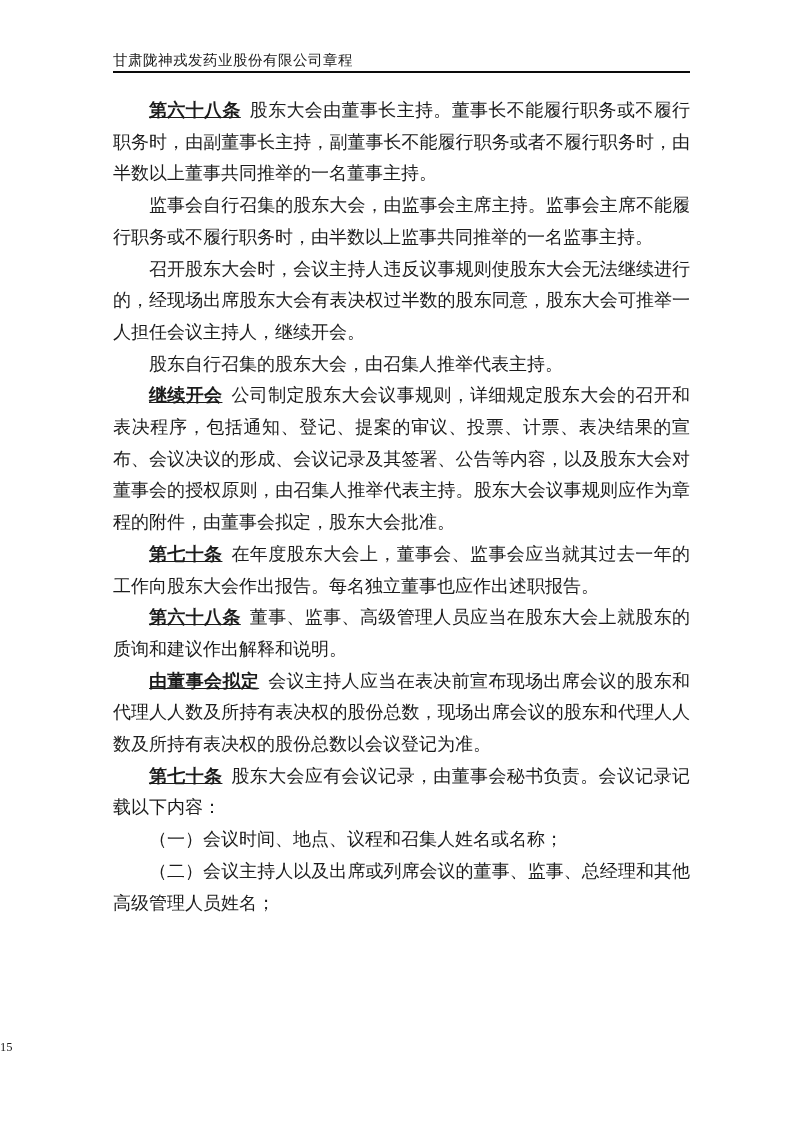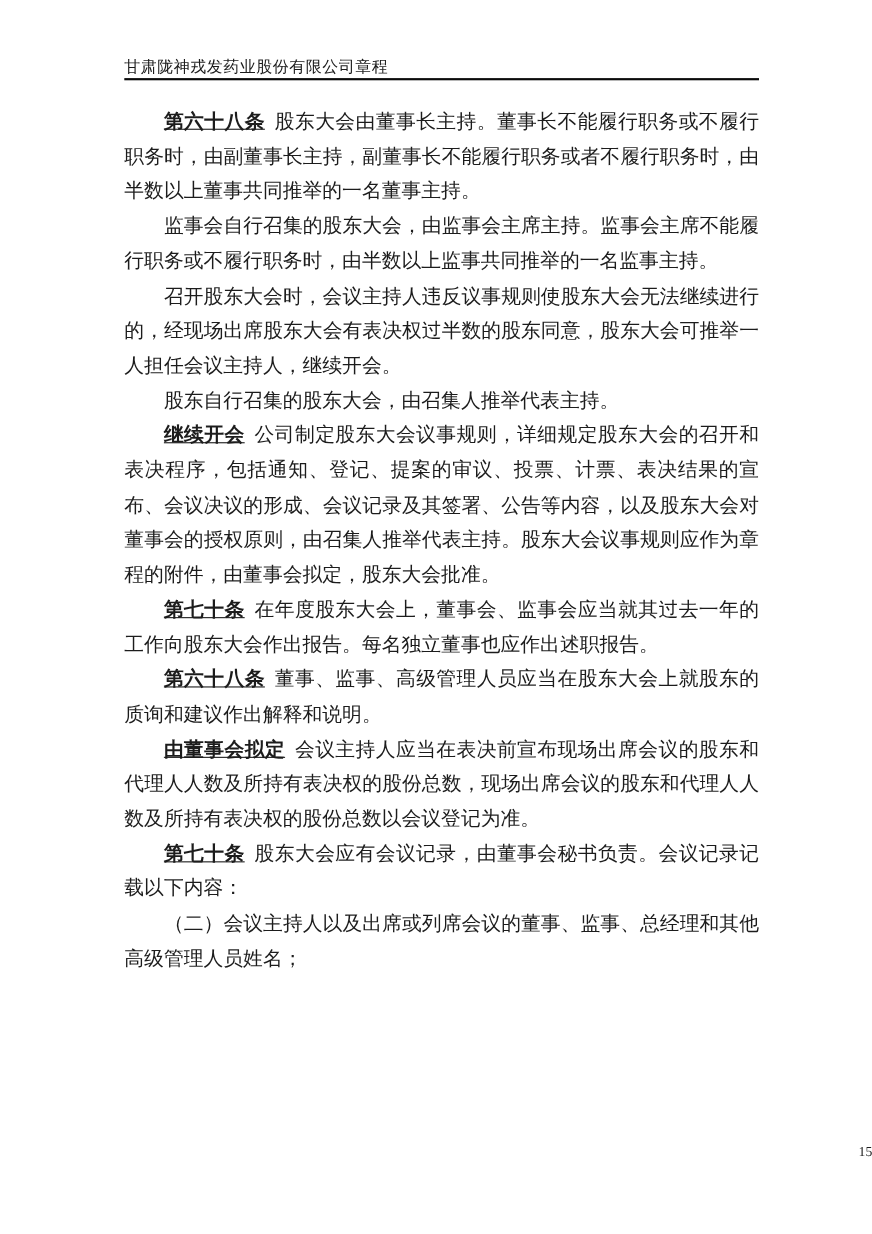--- a/index.html
+++ b/index.html
@@ -94,6 +94,7 @@
 
     <p class="para"><span class="term">第七十条</span><span>股东大会应有会议记录，由董事会秘书负责。会议记录记载以下内容：</span></p>
 
+    <p class="para"><span class="term"></span><span>（一）会议时间、地点、议程和召集人姓名或名称；</span></p>
 
     <p class="para"><span class="term"></span><span>（二）会议主持人以及出席或列席会议的董事、监事、总经理和其他高级管理人员姓名；</span></p>
 

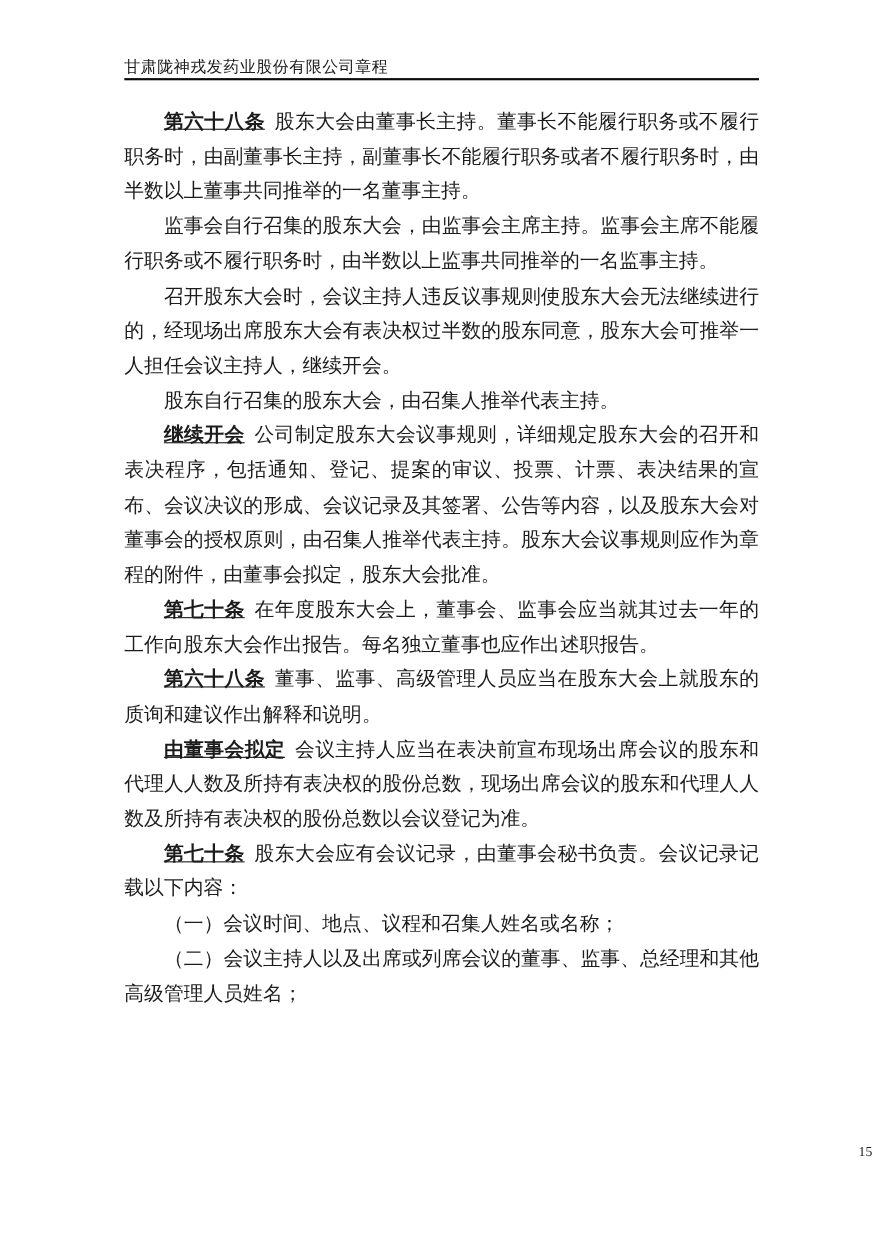--- a/index.html
+++ b/index.html
@@ -61,7 +61,7 @@
     left: 0;
     top: 1040px;
     width: 793px;
-    text-align: right;
+    text-align: left;
     font-size: 12.5px;
     color: #1c1c1c;
   }

